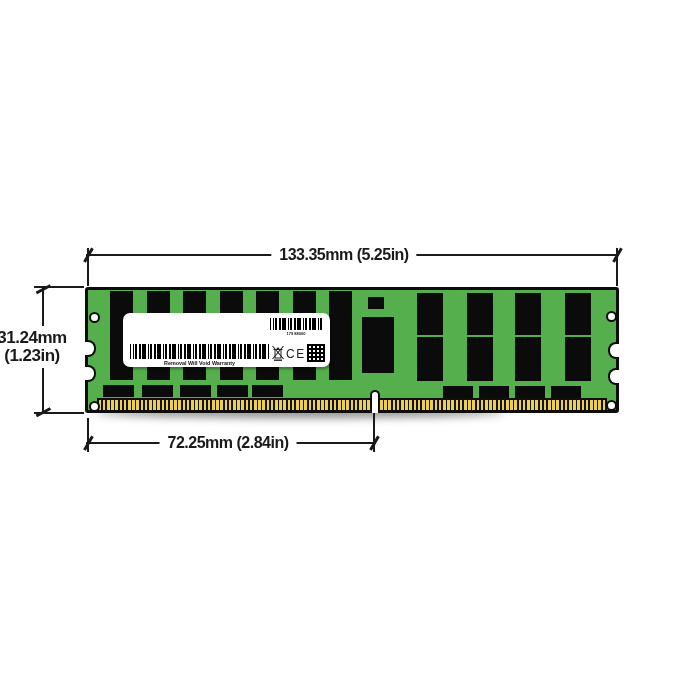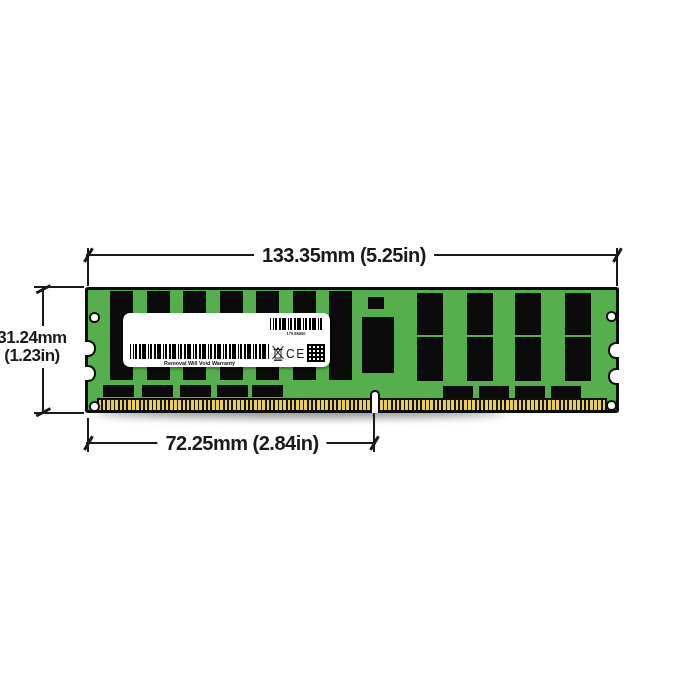--- a/index.html
+++ b/index.html
@@ -12,7 +12,7 @@
   .tick{width:2.5px;height:16px;background:#1a1a1a;}
   .tick.h-end{transform:rotate(30deg);}   
   .tick.v-end{transform:rotate(62deg);}   
-  .dim-text{background:#fff;padding:0 8px;font-size:20px;line-height:22px;font-weight:700;
+  .dim-text{background:#fff;padding:0 8px;font-size:16px;line-height:22px;font-weight:700;
             letter-spacing:-0.5px;white-space:nowrap;transform:translateX(-50%);}
   .dim-text-v{background:#fff;padding:3px 2px;font-size:17px;line-height:18px;font-weight:700;
             letter-spacing:-0.5px;text-align:center;transform:translateX(-50%);white-space:nowrap;}

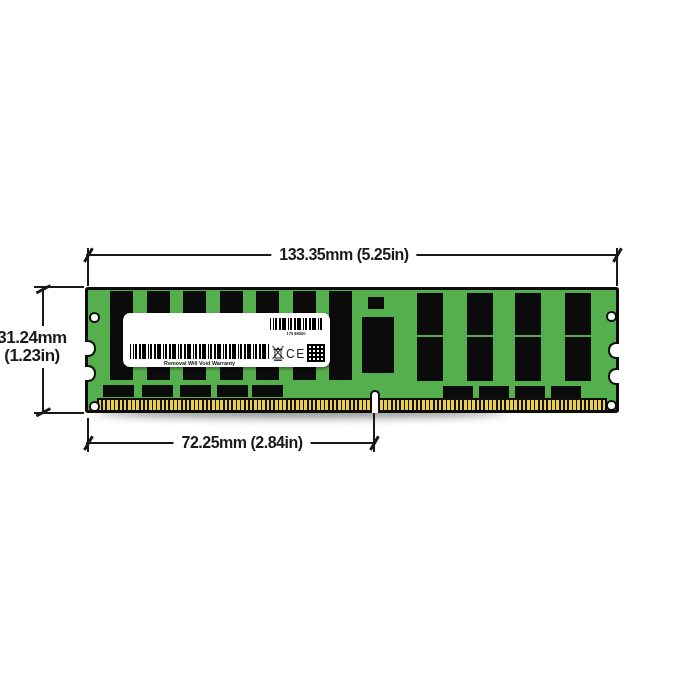--- a/index.html
+++ b/index.html
@@ -149,7 +149,7 @@
   <div class="abs dim-line" style="left:86px;top:442px;width:290px;height:2px;"></div>
   <div class="abs tick h-end" style="left:86.75px;top:435px;"></div>
   <div class="abs tick h-end" style="left:372.75px;top:435px;"></div>
-  <div class="abs dim-text" style="left:242px;top:432px;">72.25mm (2.84in)</div>
+  <div class="abs dim-text" style="left:228px;top:432px;">72.25mm (2.84in)</div>
 
 </div>
 

